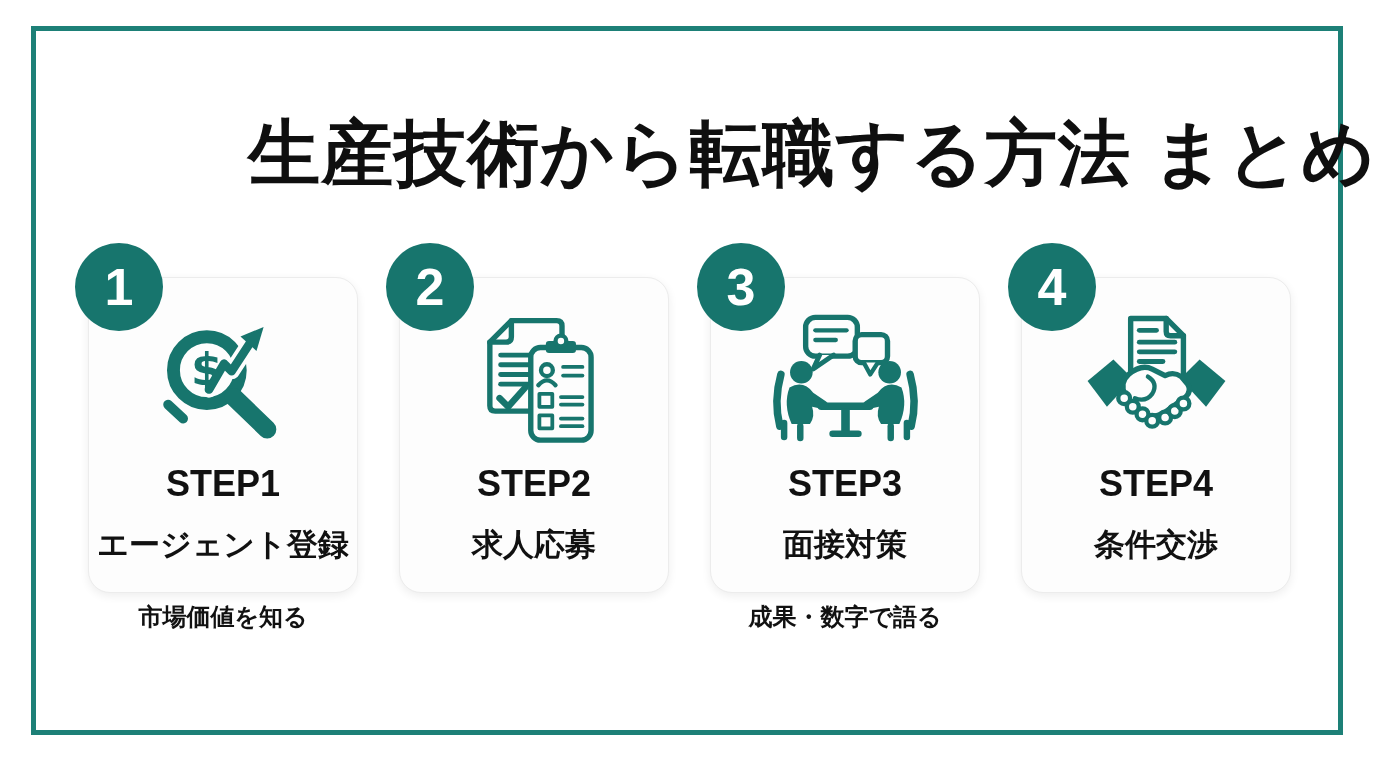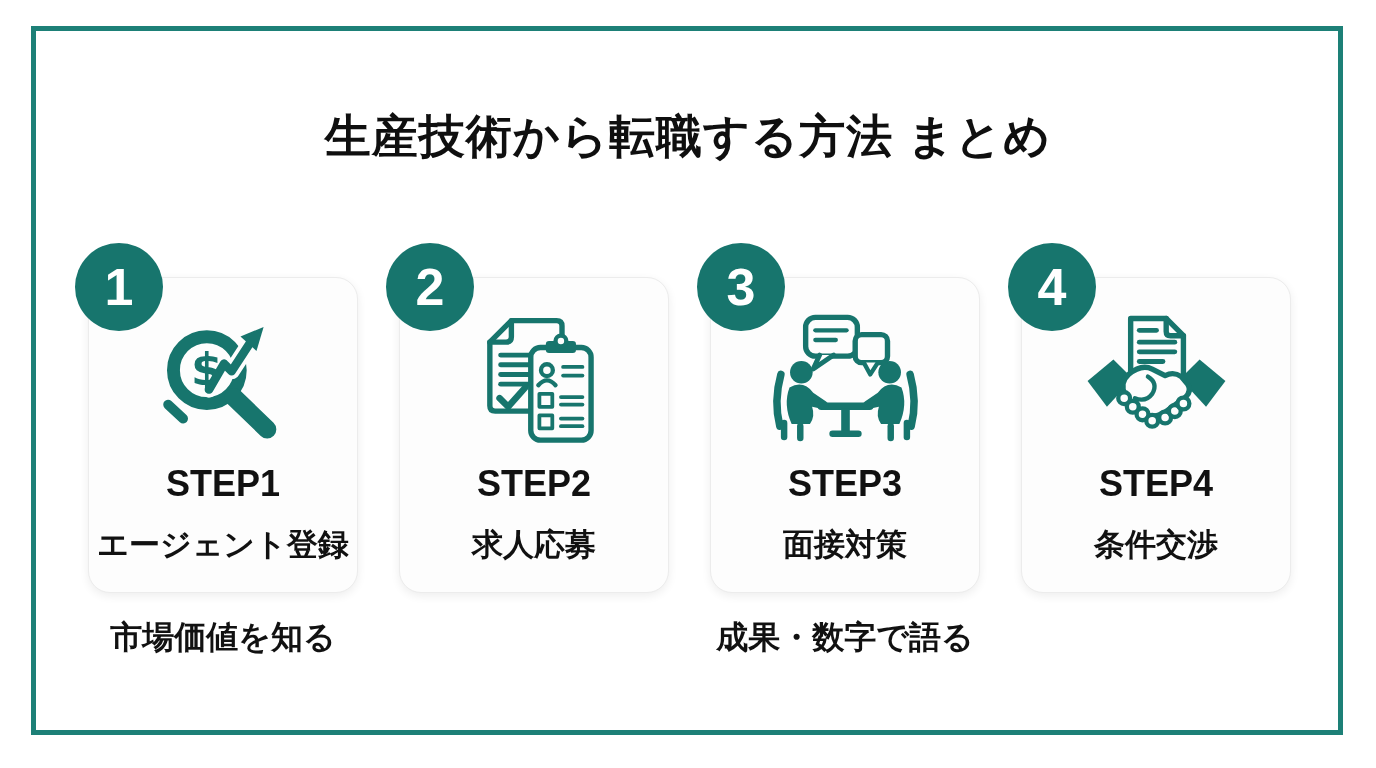--- a/index.html
+++ b/index.html
@@ -12,8 +12,8 @@
     border:5px solid #1d8077;box-sizing:border-box;background:transparent;
   }
   .title{
-    position:absolute;left:0;top:106px;width:100%;margin:0;text-align:center;
-    font-size:46px;font-weight:800;letter-spacing:1px;color:#0f0f0f;white-space:nowrap;
+    position:absolute;left:0;top:106px;width:100%;margin:0;text-align:right;
+    font-size:72px;font-weight:800;letter-spacing:1px;color:#0f0f0f;white-space:nowrap;
   }
   .cards{position:absolute;left:88px;top:277px;display:flex;gap:41px;}
   .wrap{width:270px;display:flex;flex-direction:column;align-items:center;}

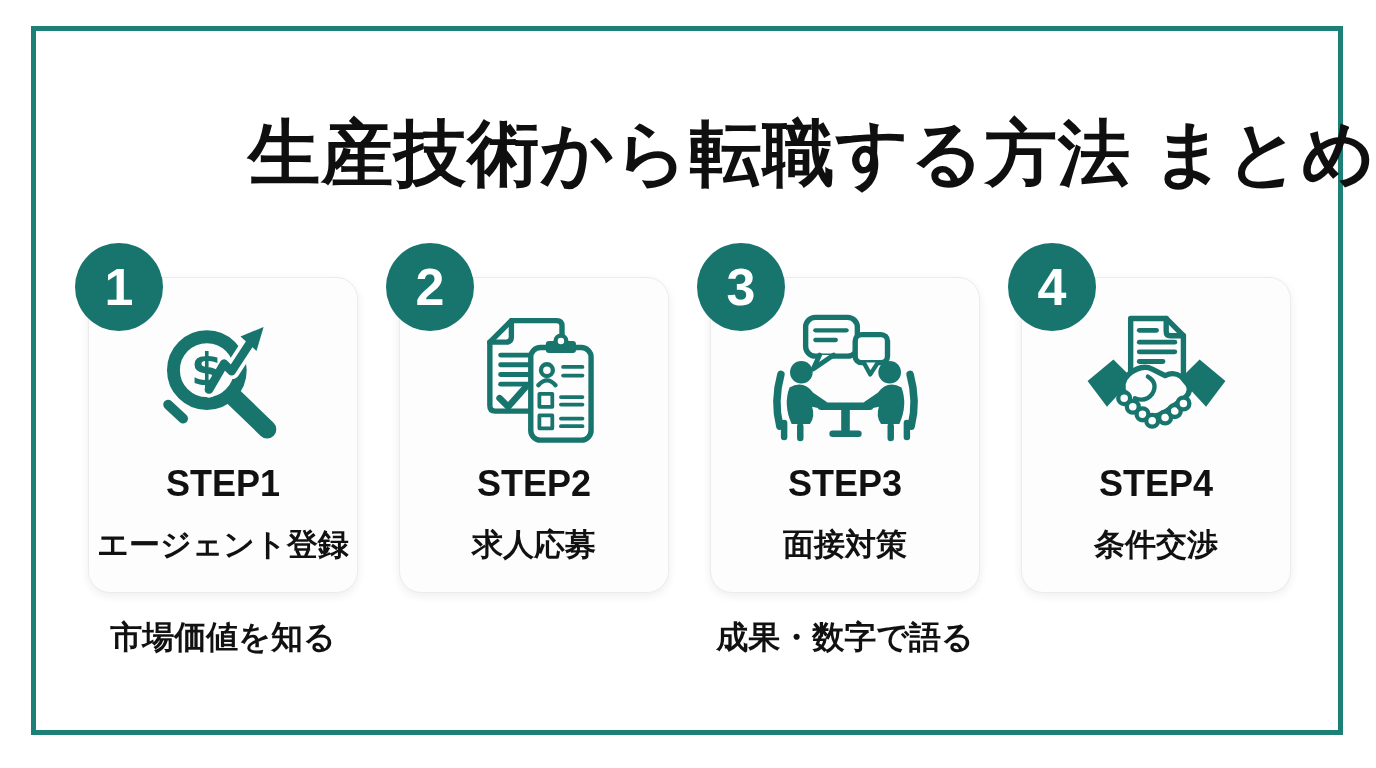--- a/index.html
+++ b/index.html
@@ -31,7 +31,7 @@
   .icon-box{margin-top:30px;height:148px;display:flex;align-items:center;justify-content:center;}
   .step-label{font-size:36px;font-weight:800;line-height:1.1;margin-top:8px;text-align:center;}
   .step-title{font-size:31px;font-weight:800;margin-top:22px;white-space:nowrap;line-height:1.2;}
-  .caption{margin-top:23px;font-size:32px;font-weight:700;white-space:nowrap;text-align:center;}
+  .caption{margin-top:8px;font-size:24px;font-weight:700;white-space:nowrap;text-align:center;}
   
   .st{stroke:#17756d;fill:none;stroke-linecap:round;stroke-linejoin:round;}
   .fl{fill:#17756d;stroke:none;}

